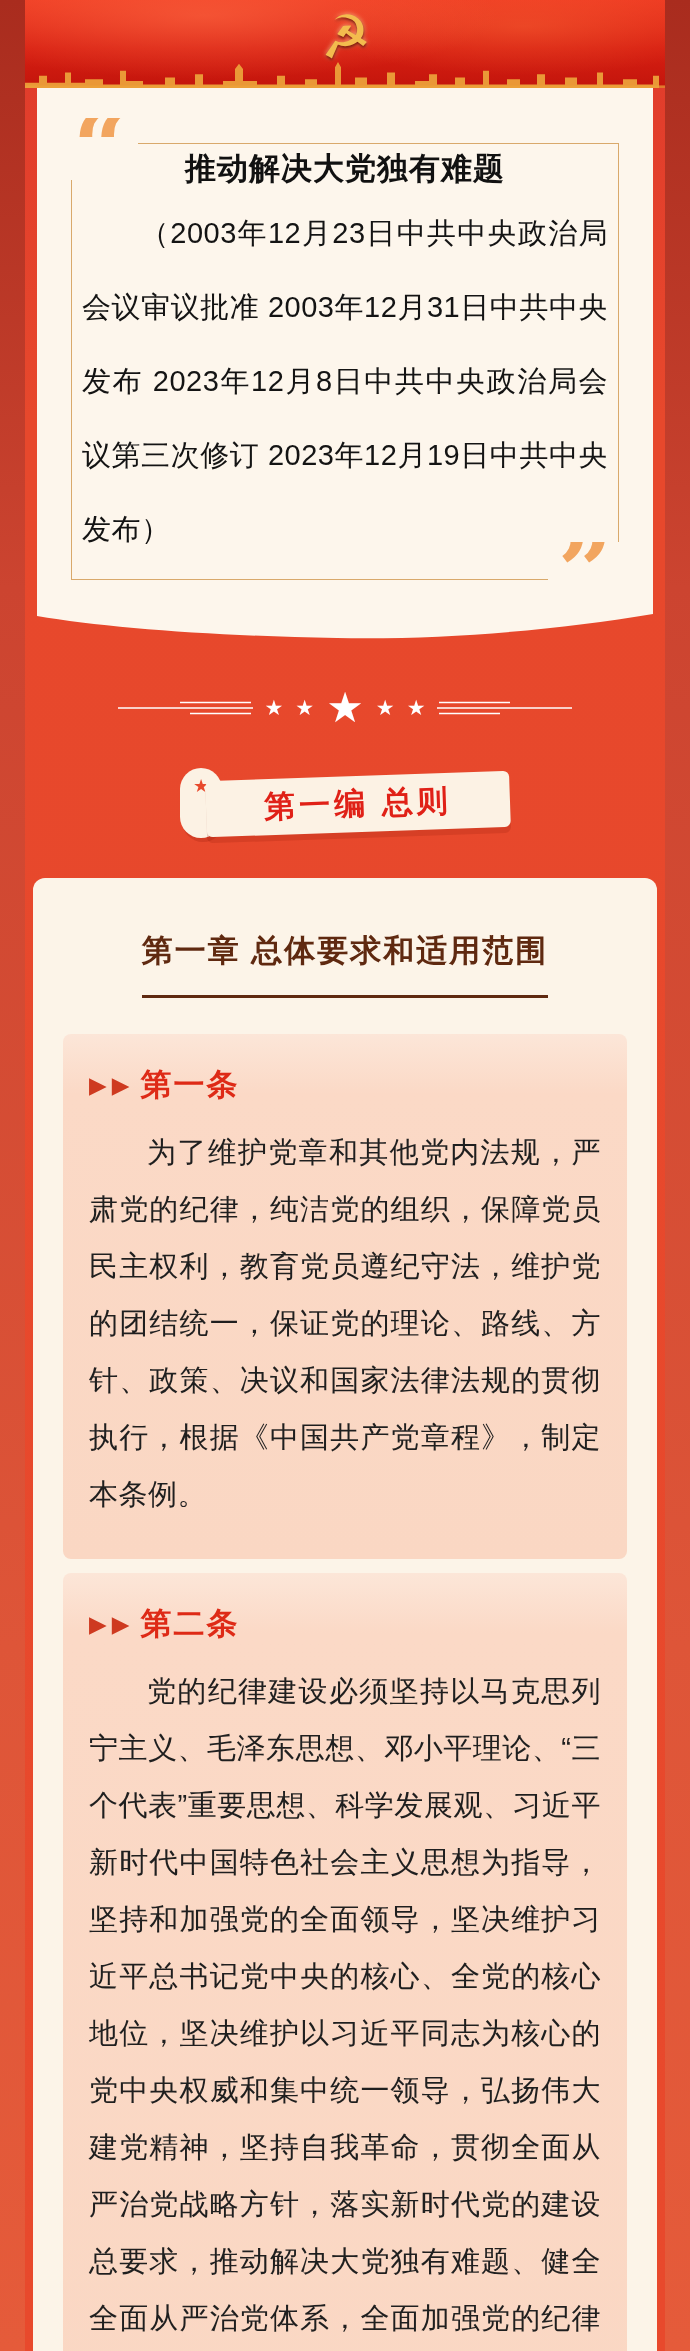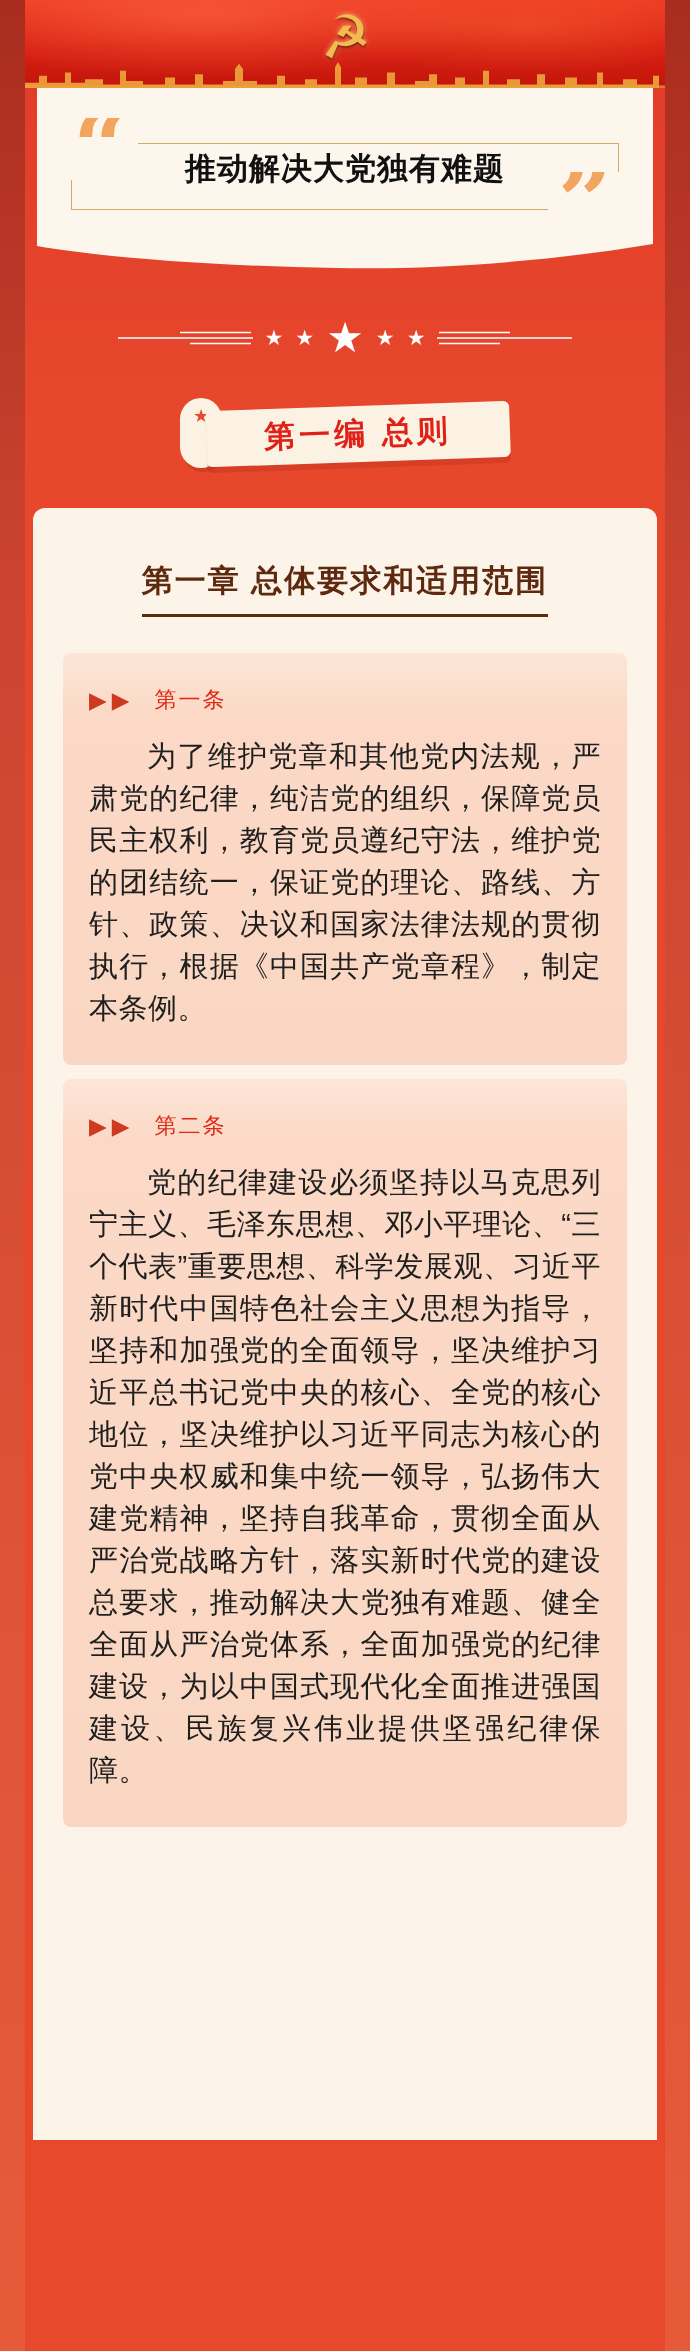--- a/index.html
+++ b/index.html
@@ -98,6 +98,7 @@
       <div class="gold-frame"></div>
       <span class="quote-mark quote-open">“</span>
       <div class="quote-title">推动解决大党独有难题</div>
+      <div class="quote-body">（2003年12月23日中共中央政治局会议审议批准 2003年12月31日中共中央发布 2023年12月8日中共中央政治局会议第三次修订 2023年12月19日中共中央发布）</div>
       <span class="quote-mark quote-close">”</span>
     </div>
     <svg class="wave" viewBox="0 0 616 38" preserveAspectRatio="none">

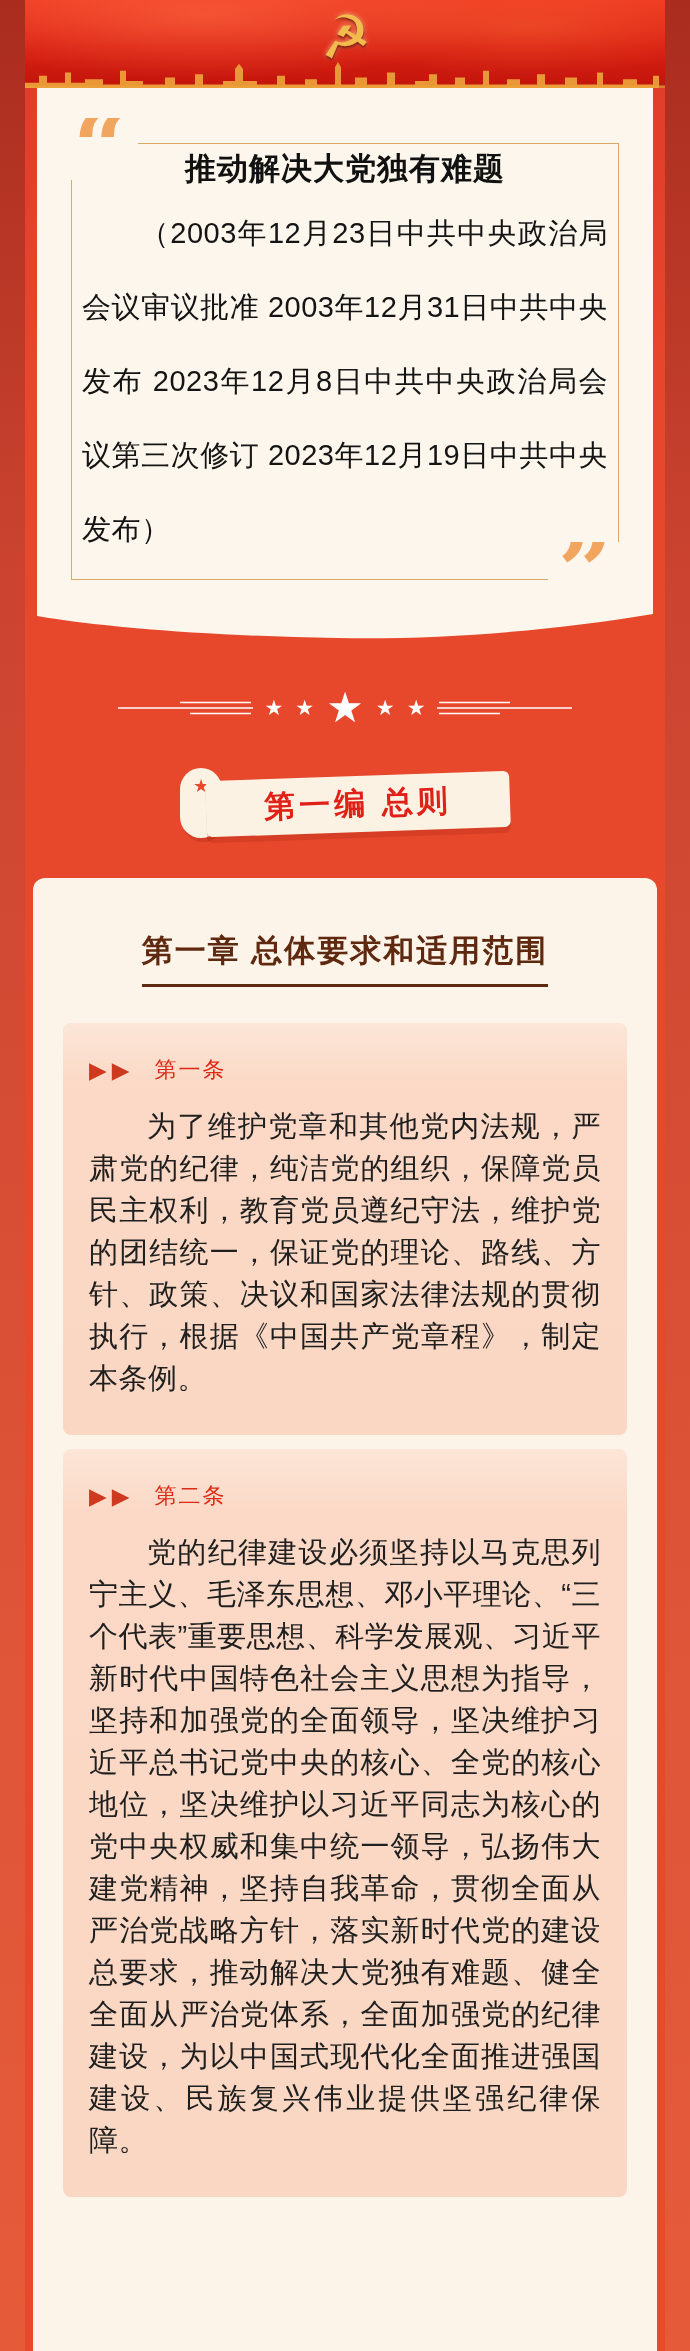--- a/index.html
+++ b/index.html
@@ -65,7 +65,7 @@
     padding:52px 0 80px;min-height:1500px;}
   .chapter-title-wrap{text-align:center;}
   .chapter-title{display:inline-block;font-size:31px;font-weight:bold;color:#5f2910;
-    letter-spacing:2px;padding-bottom:12px;border-bottom:3px solid #5f2910;}
+    letter-spacing:2px;padding-bottom:23px;border-bottom:3px solid #5f2910;}
   .article-panel{margin:36px 30px 0;background:linear-gradient(180deg,#fce6d8 0%,#fbd9c6 60px,#fad7c3 100%);
     border-radius:8px;padding:30px 26px 36px;}
   .article-panel + .article-panel{margin-top:14px;}

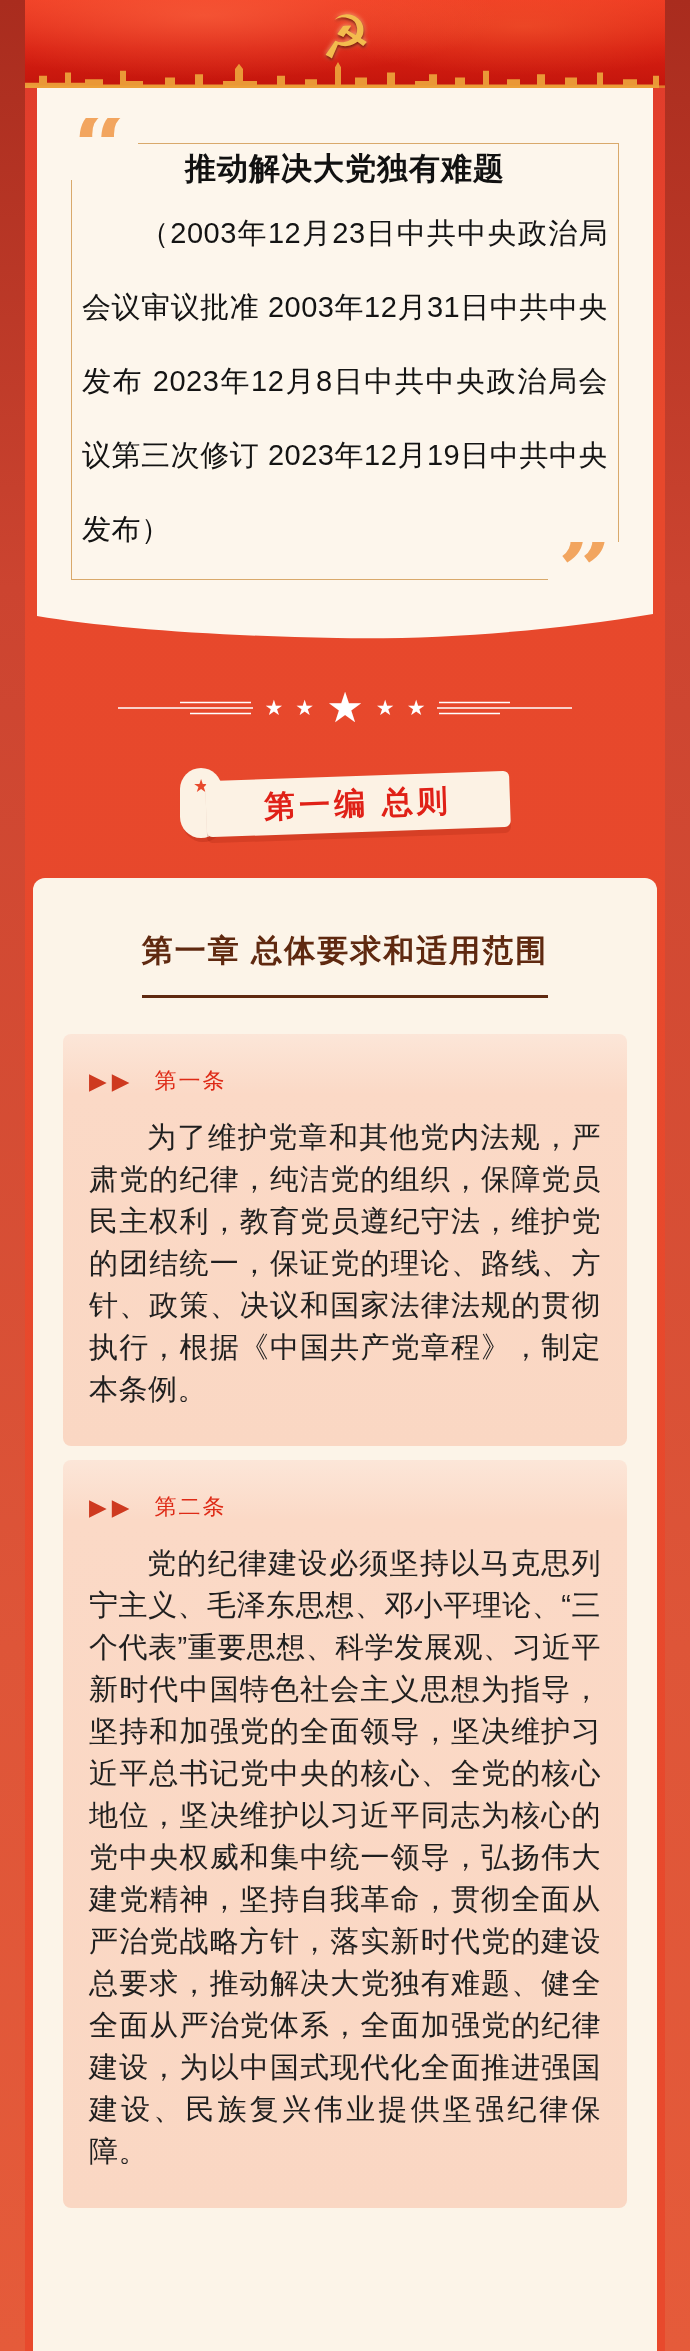--- a/index.html
+++ b/index.html
@@ -71,7 +71,7 @@
   .article-panel + .article-panel{margin-top:14px;}
   .article-head{display:flex;align-items:center;}
   .tri{color:#ce3a20;font-size:23px;line-height:34px;margin-right:5px;}
-  .article-label{font-size:22px;font-weight:normal;color:#de2a16;margin-left:20px;letter-spacing:2px;}
+  .article-label{font-size:31px;font-weight:bold;color:#de2a16;margin-left:6px;letter-spacing:2px;}
   .article-text{margin-top:18px;font-size:29px;line-height:42px;color:#1f1f1f;
     text-align:justify;text-indent:2em;letter-spacing:.5px;}
 </style>

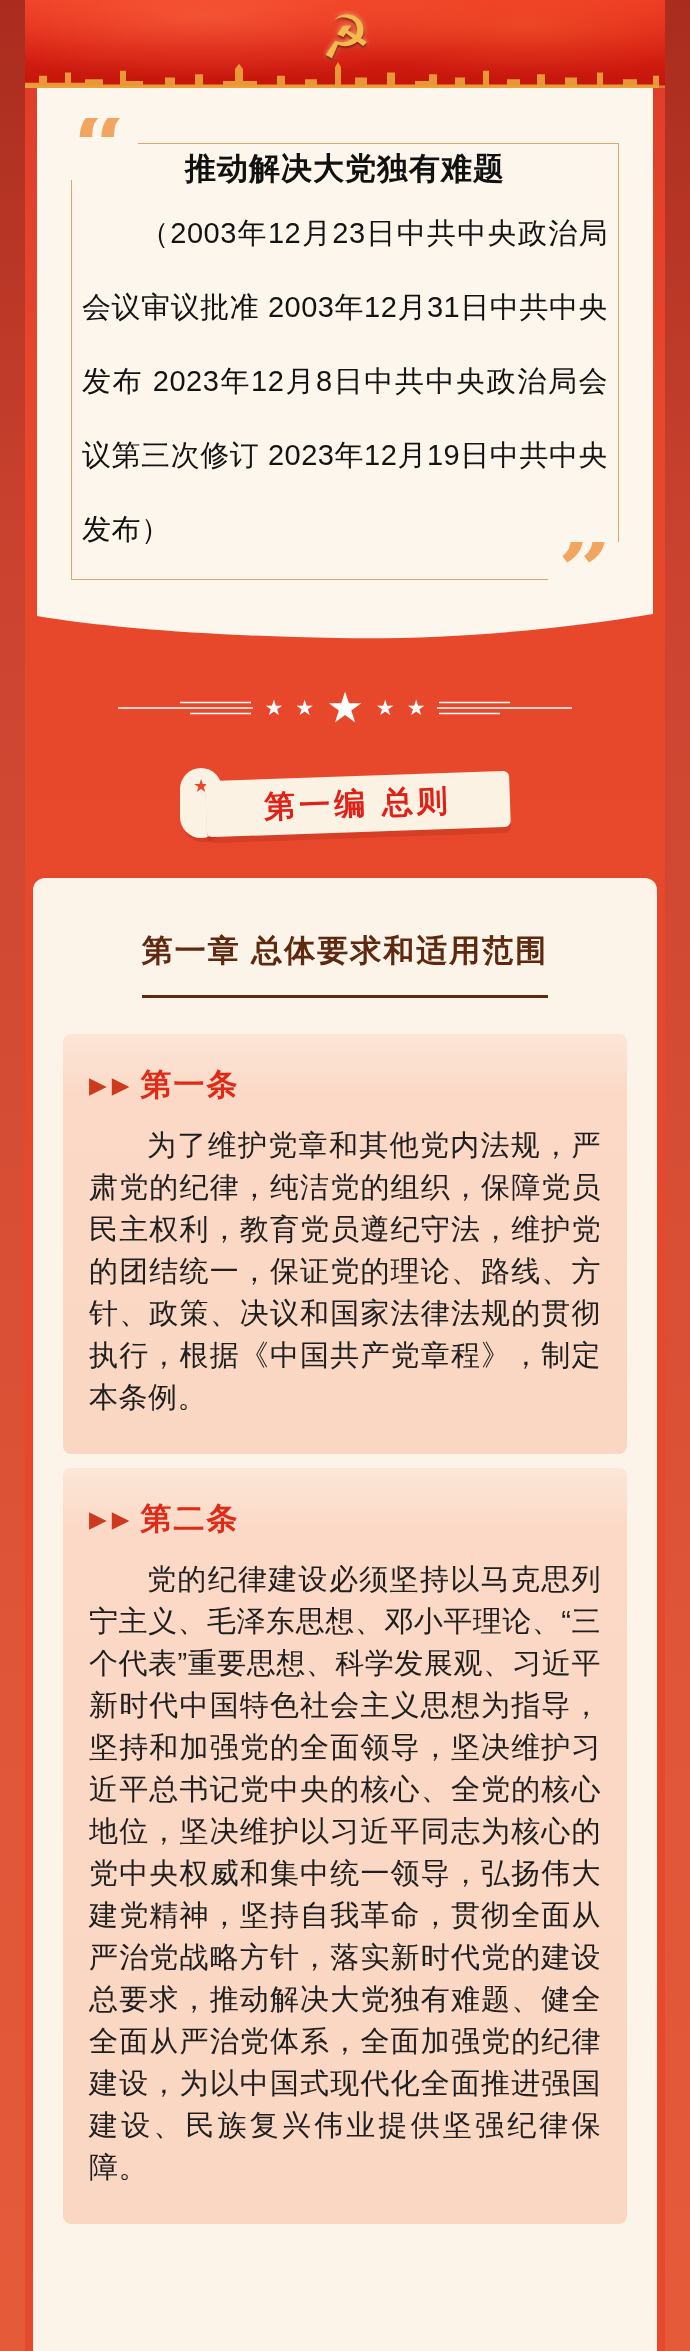--- a/index.html
+++ b/index.html
@@ -72,7 +72,7 @@
   .article-head{display:flex;align-items:center;}
   .tri{color:#ce3a20;font-size:23px;line-height:34px;margin-right:5px;}
   .article-label{font-size:31px;font-weight:bold;color:#de2a16;margin-left:6px;letter-spacing:2px;}
-  .article-text{margin-top:18px;font-size:29px;line-height:42px;color:#1f1f1f;
+  .article-text{margin-top:18px;font-size:29px;line-height:57px;color:#1f1f1f;
     text-align:justify;text-indent:2em;letter-spacing:.5px;}
 </style>
 </head>

